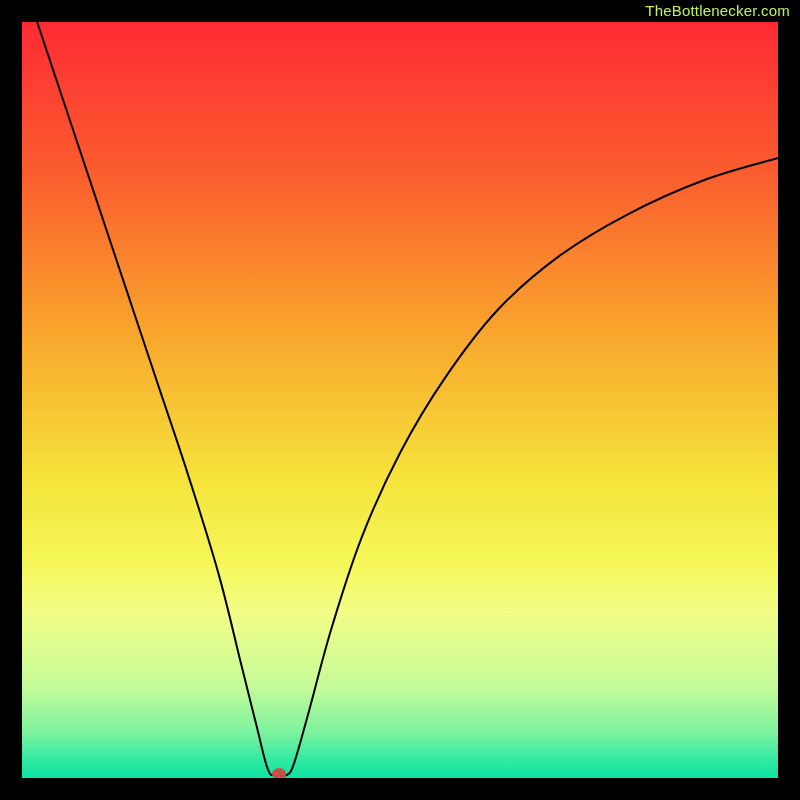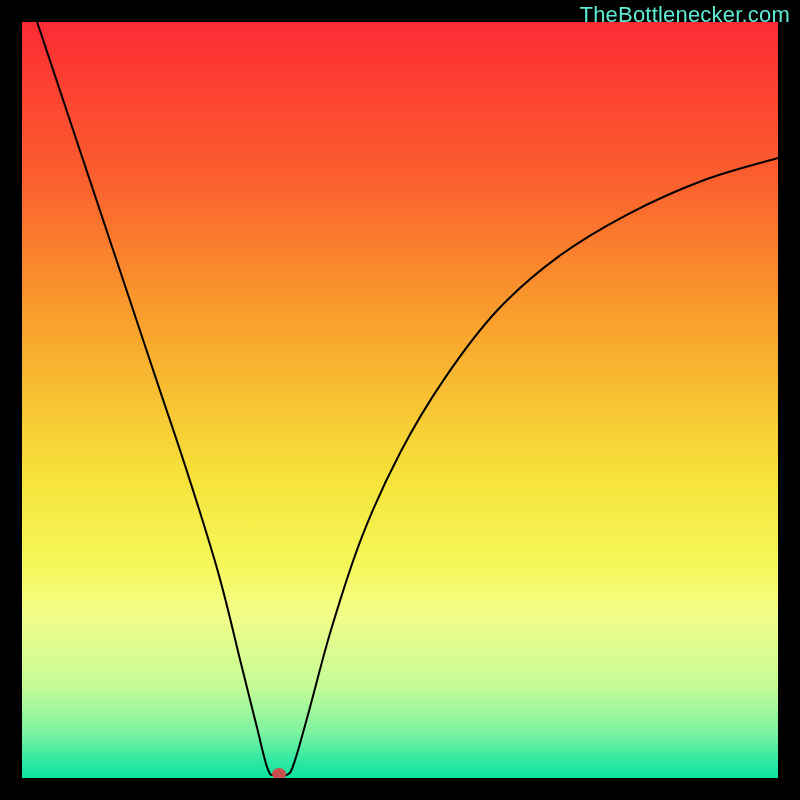--- a/index.html
+++ b/index.html
@@ -21,8 +21,8 @@
     position: absolute;
     top: 2px;
     right: 10px;
-    color: #5eead4;
-    font-size: 22px;
+    color: #bef264;
+    font-size: 15px;
     font-weight: 500;
     letter-spacing: 0.2px;
     z-index: 5;

